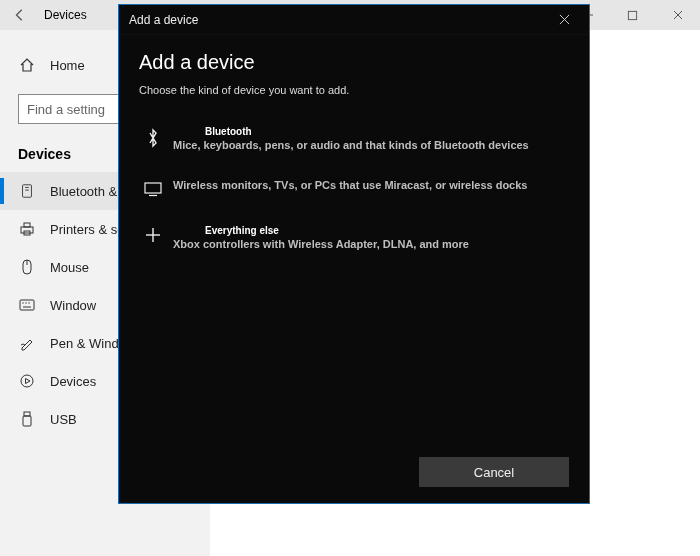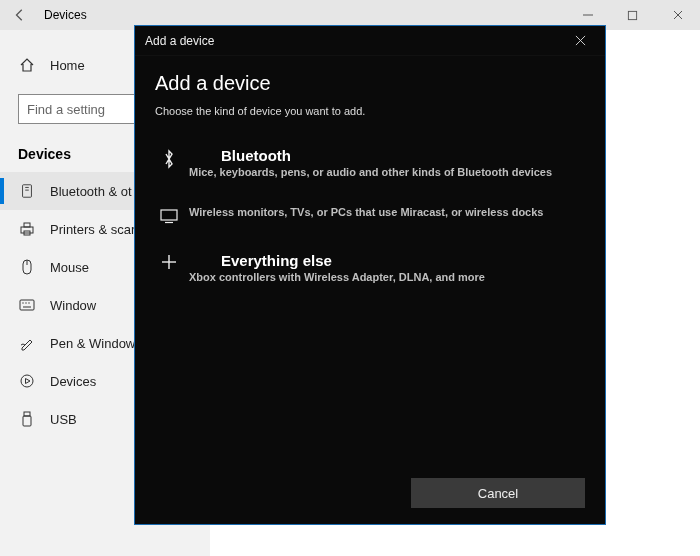--- a/index.html
+++ b/index.html
@@ -22,7 +22,7 @@
   .main { flex:1; background:#fff; padding:20px 24px; color:#222; font-size:12.5px; }
   .main-text { position:absolute; right:24px; bottom:96px; color:#222; width:150px; text-align:left; line-height:1.5; }
   
-  .dialog { position: absolute; left: 134px; top: 4px; width: 472px; height: 500px; background: #0a0a0a; border: 1px solid #1a6bb0; color: #eee; display: flex; flex-direction: column; margin-top: 21px; }
+  .dialog { position: absolute; left: 118px; top: 4px; width: 472px; height: 500px; background: #0a0a0a; border: 1px solid #1a6bb0; color: #eee; display: flex; flex-direction: column; }
   .dlg-title { height: 30px; display: flex; align-items: center; padding: 0 10px; border-bottom: 1px solid #111; }
   .dlg-title-text { font-size: 12px; flex: 1; }
   .dlg-close { width: 30px; height: 30px; display: flex; align-items: center; justify-content: center; color: #ddd; font-size: 13px; }

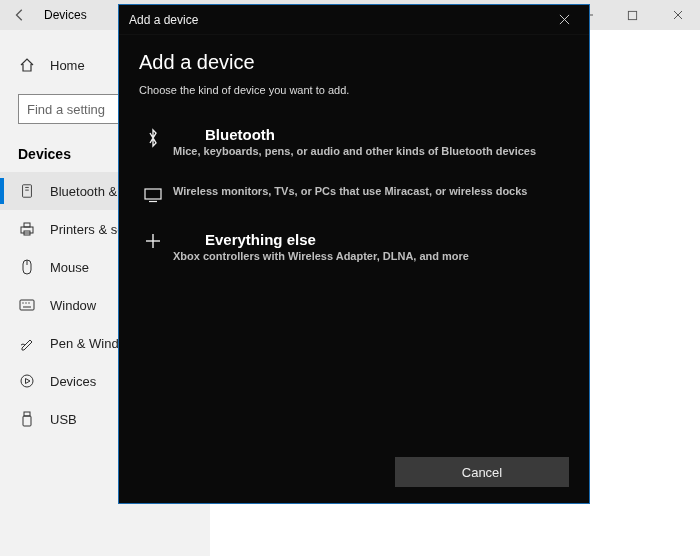--- a/index.html
+++ b/index.html
@@ -32,7 +32,7 @@
   .opt { display: flex; padding: 8px 0; margin-bottom: 12px; }
   .opt-icon { width: 28px; display:flex; align-items:flex-start; justify-content:center; padding-top:2px; color:#eee; }
   .opt-text { flex:1; padding-left: 6px; }
-  .opt-title { font-size: 15px; font-weight: 600; color: #fff; margin-bottom: 2px; padding-left: 32px; }
+  .opt-title { font-size: 10px; font-weight: 600; color: #fff; margin-bottom: 2px; padding-left: 32px; }
   .opt-desc { font-size: 11px; font-weight: 600; color: #bfbfbf; }
   .dlg-footer { padding: 10px 20px 16px 20px; display: flex; justify-content: flex-end; }
   .btn-cancel { width: 174px; height: 30px; background: #3a3a3a; color: #eee; display:flex; align-items:center; justify-content:center; font-size: 13px; border:none; }

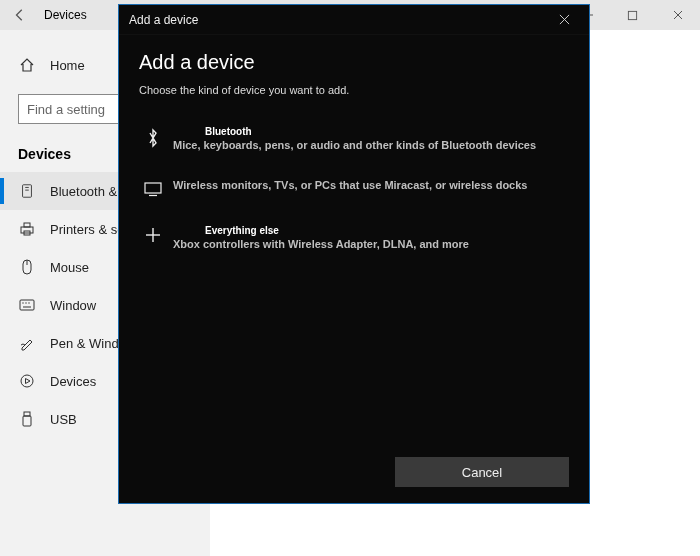--- a/index.html
+++ b/index.html
@@ -182,7 +182,7 @@
       </div>
       <div class="opt-text">
         <div class="opt-title">Bluetooth</div>
-        <div class="opt-desc">Mice, keyboards, pens, or audio and other kinds of Bluetooth devices</div>
+        <div class="opt-desc">Mice, keyboards, pens, or audio and that kinds of Bluetooth devices</div>
       </div>
     </div>
 

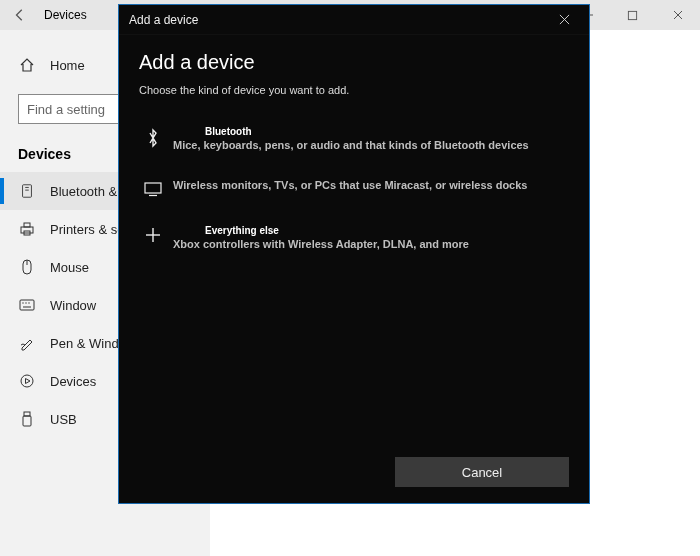--- a/index.html
+++ b/index.html
@@ -35,7 +35,7 @@
   .opt-title { font-size: 10px; font-weight: 600; color: #fff; margin-bottom: 2px; padding-left: 32px; }
   .opt-desc { font-size: 11px; font-weight: 600; color: #bfbfbf; }
   .dlg-footer { padding: 10px 20px 16px 20px; display: flex; justify-content: flex-end; }
-  .btn-cancel { width: 174px; height: 30px; background: #3a3a3a; color: #eee; display:flex; align-items:center; justify-content:center; font-size: 13px; border:none; }
+  .btn-cancel { width: 150px; height: 30px; background: #3a3a3a; color: #eee; display:flex; align-items:center; justify-content:center; font-size: 13px; border:none; }
   svg { display:block; }
 </style>
 </head>

